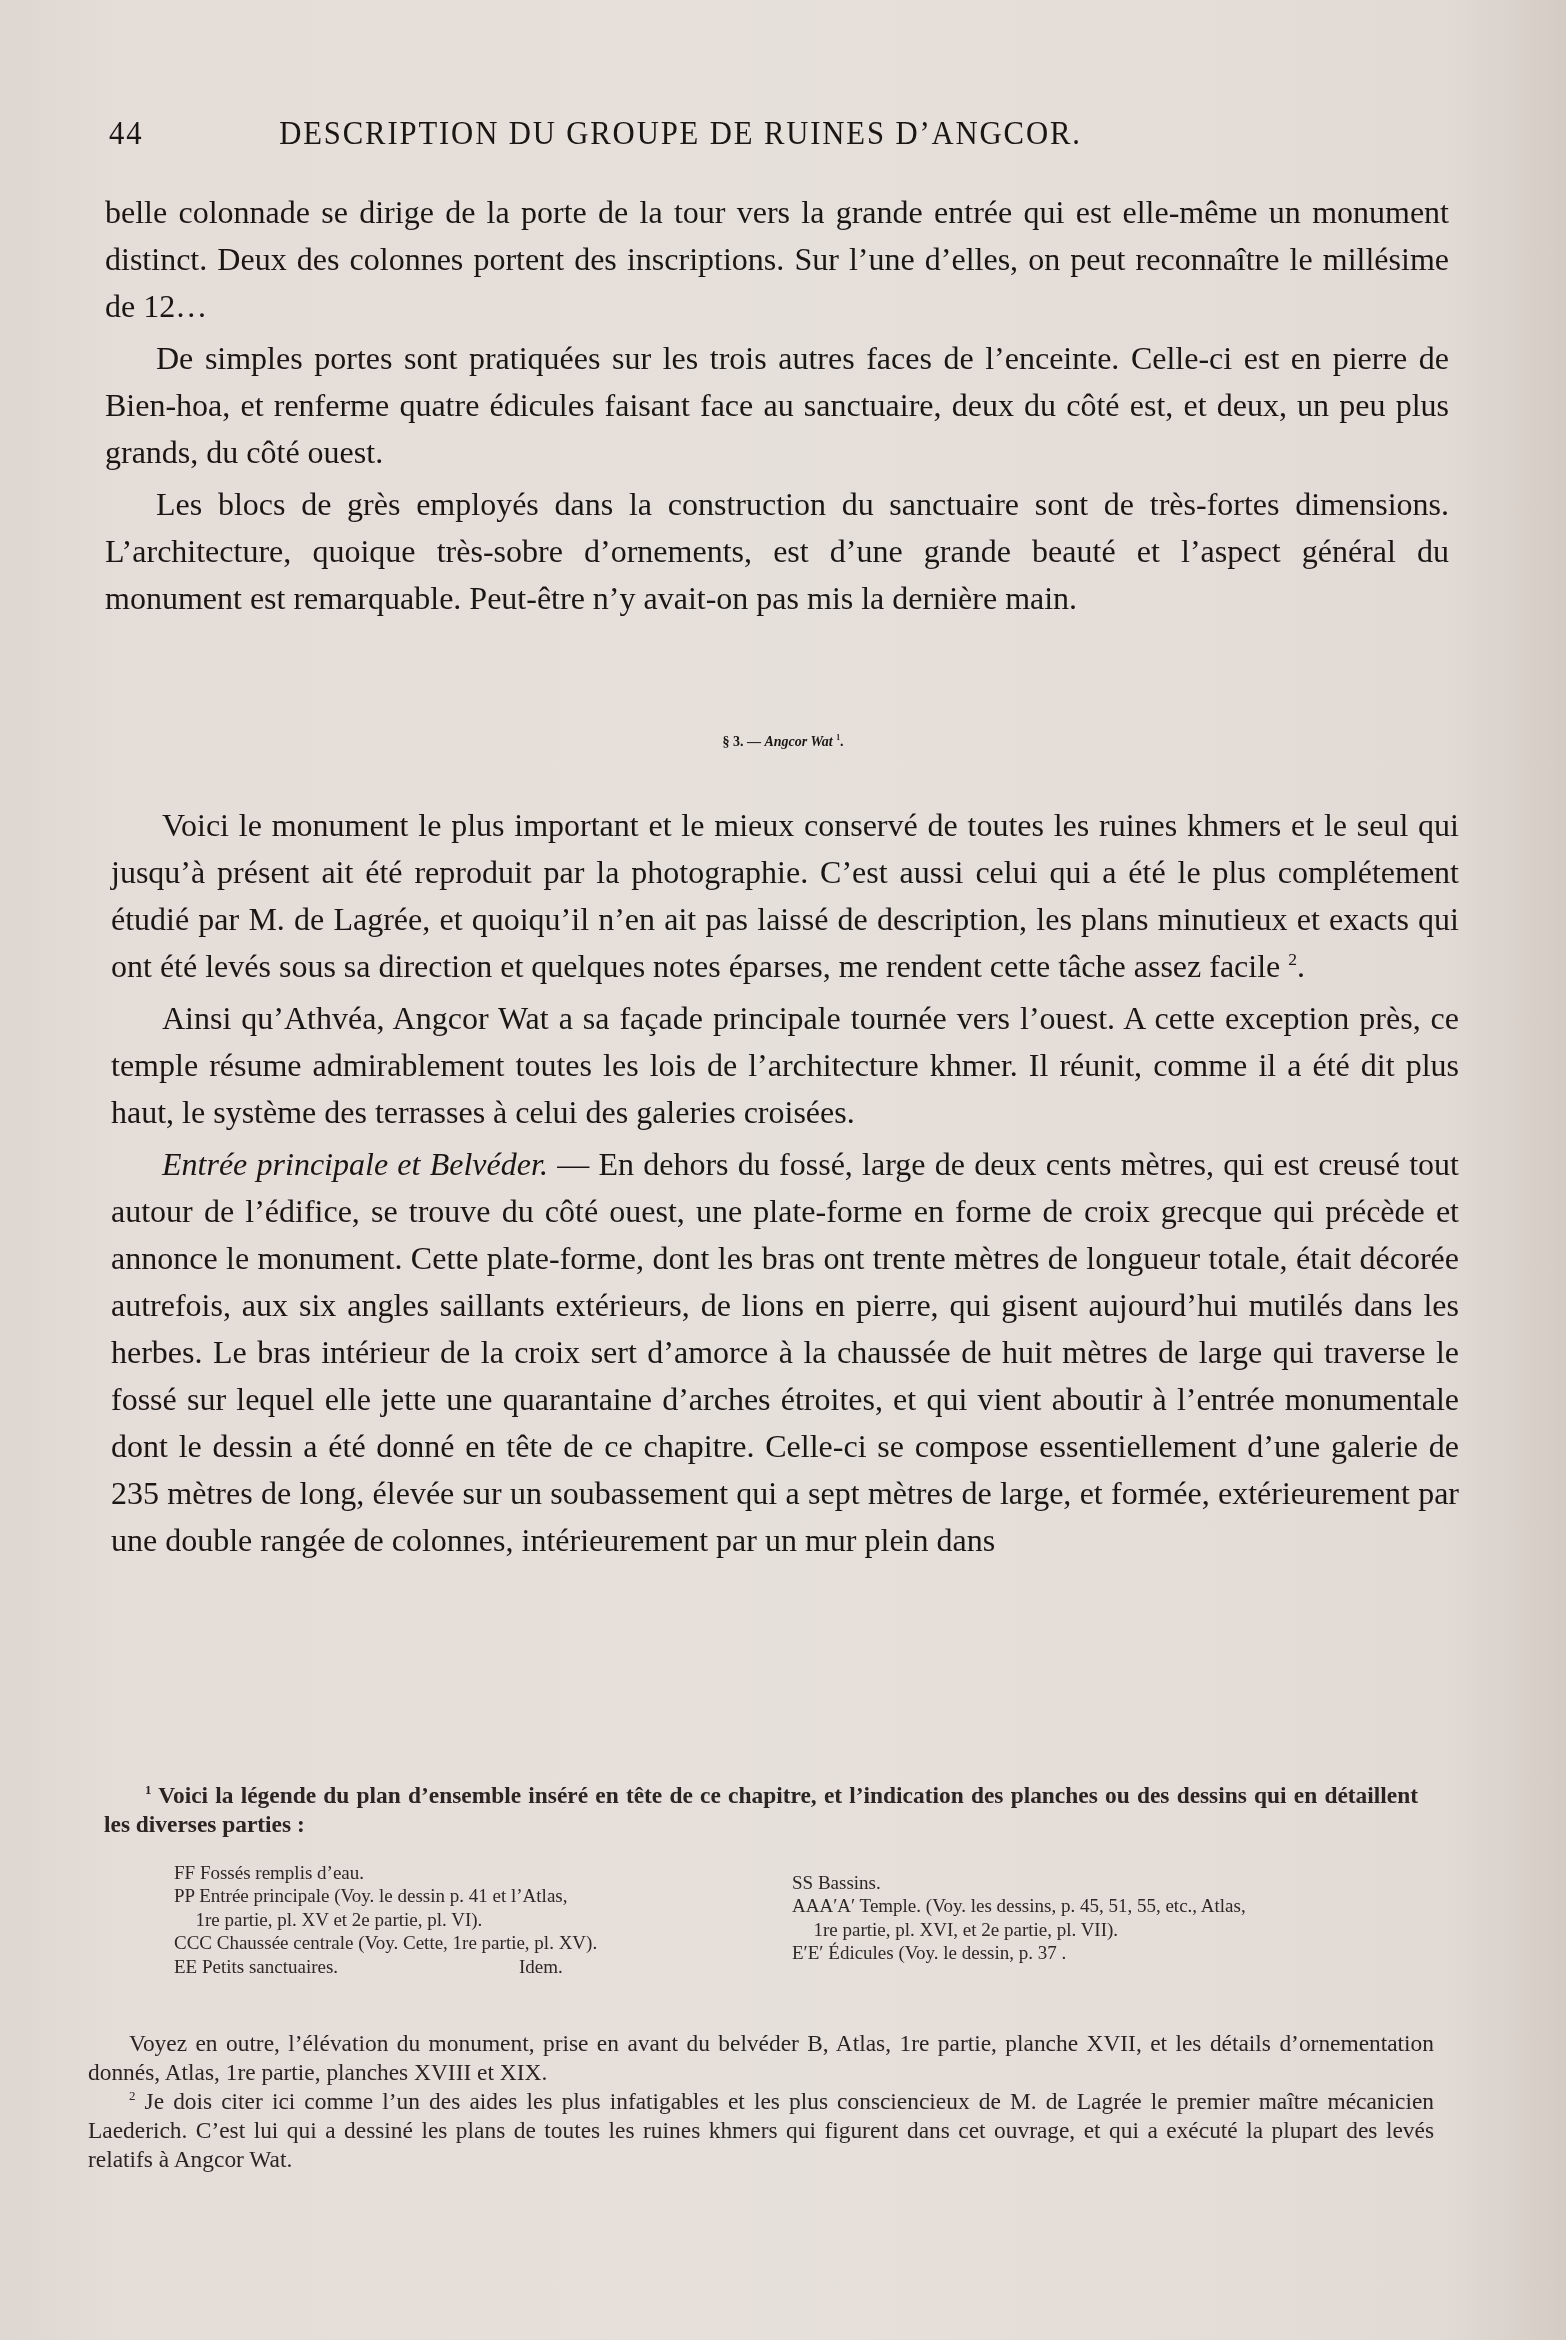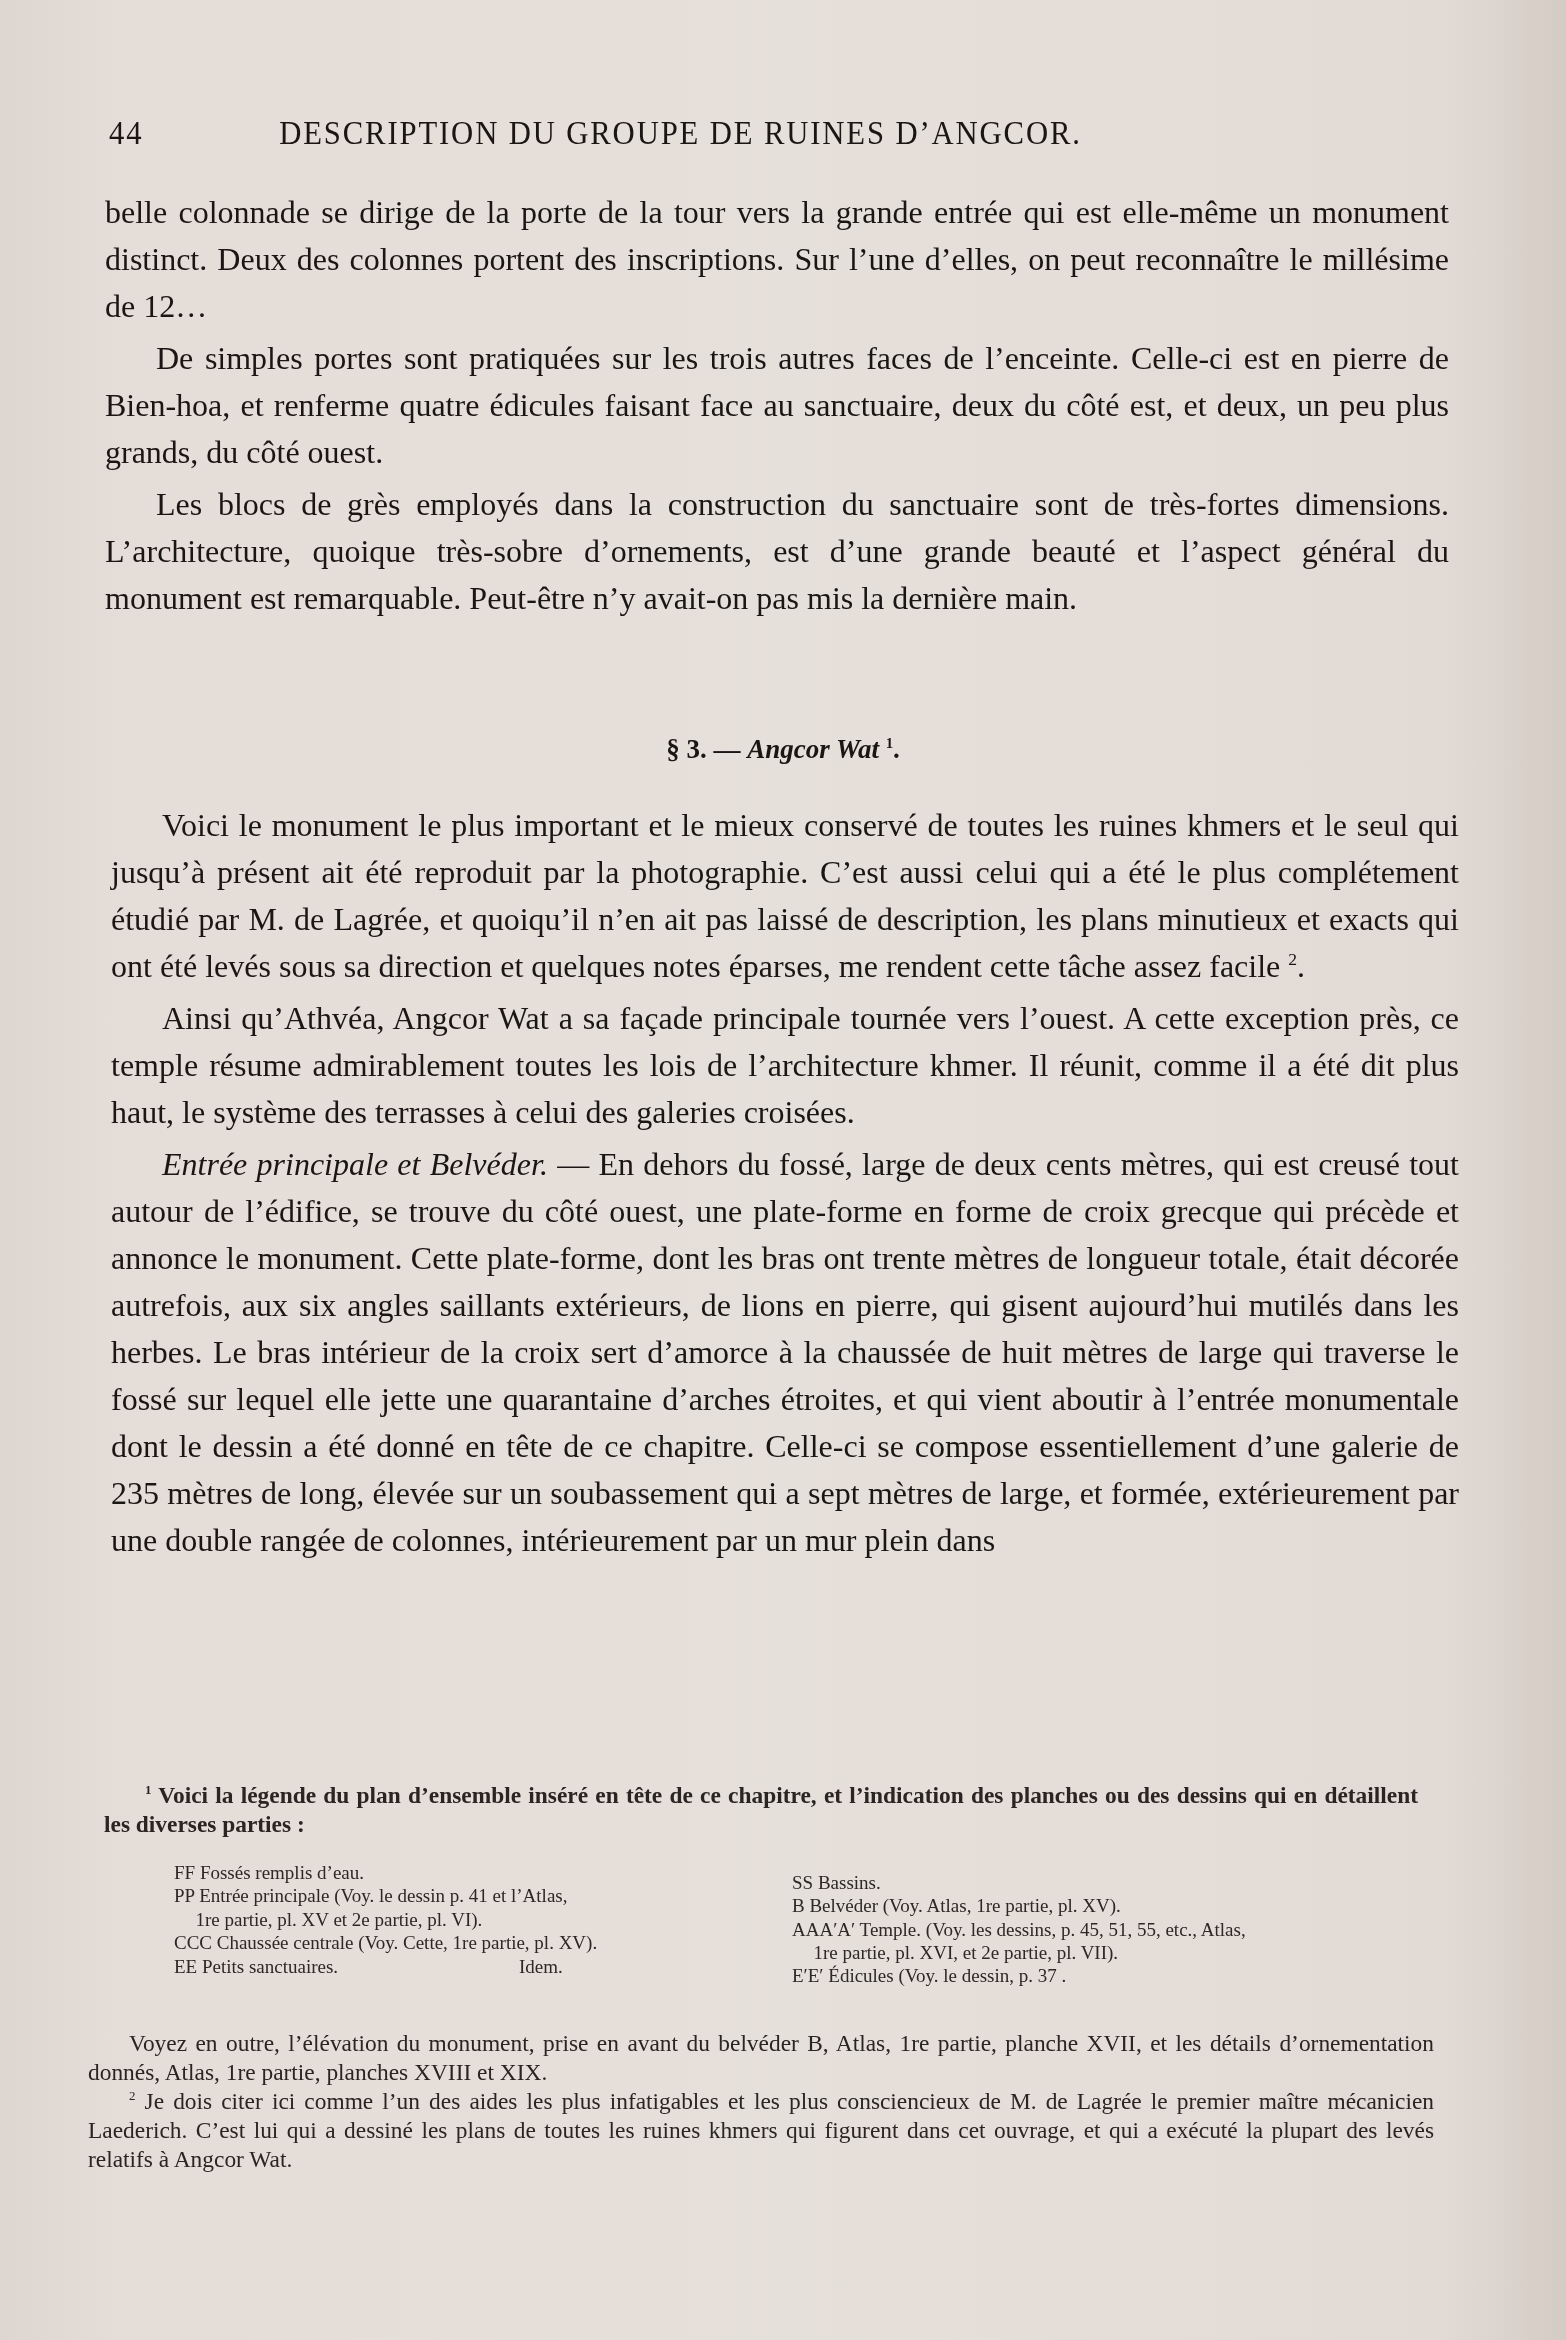--- a/index.html
+++ b/index.html
@@ -26,7 +26,7 @@
     .block1 { top: 171px; margin-top: 8px; }
     .heading {
       position: absolute; top: 724px; left: 0; width: 1566px; text-align: center;
-      font-size: 27px; font-weight: bold;
+      font-size: 14px; font-weight: bold;
     }
     .heading i { font-weight: bold; }
     .block2 { top: 792px; left: 99px; width: 1348px; line-height: 47px; margin-left: 12px; }

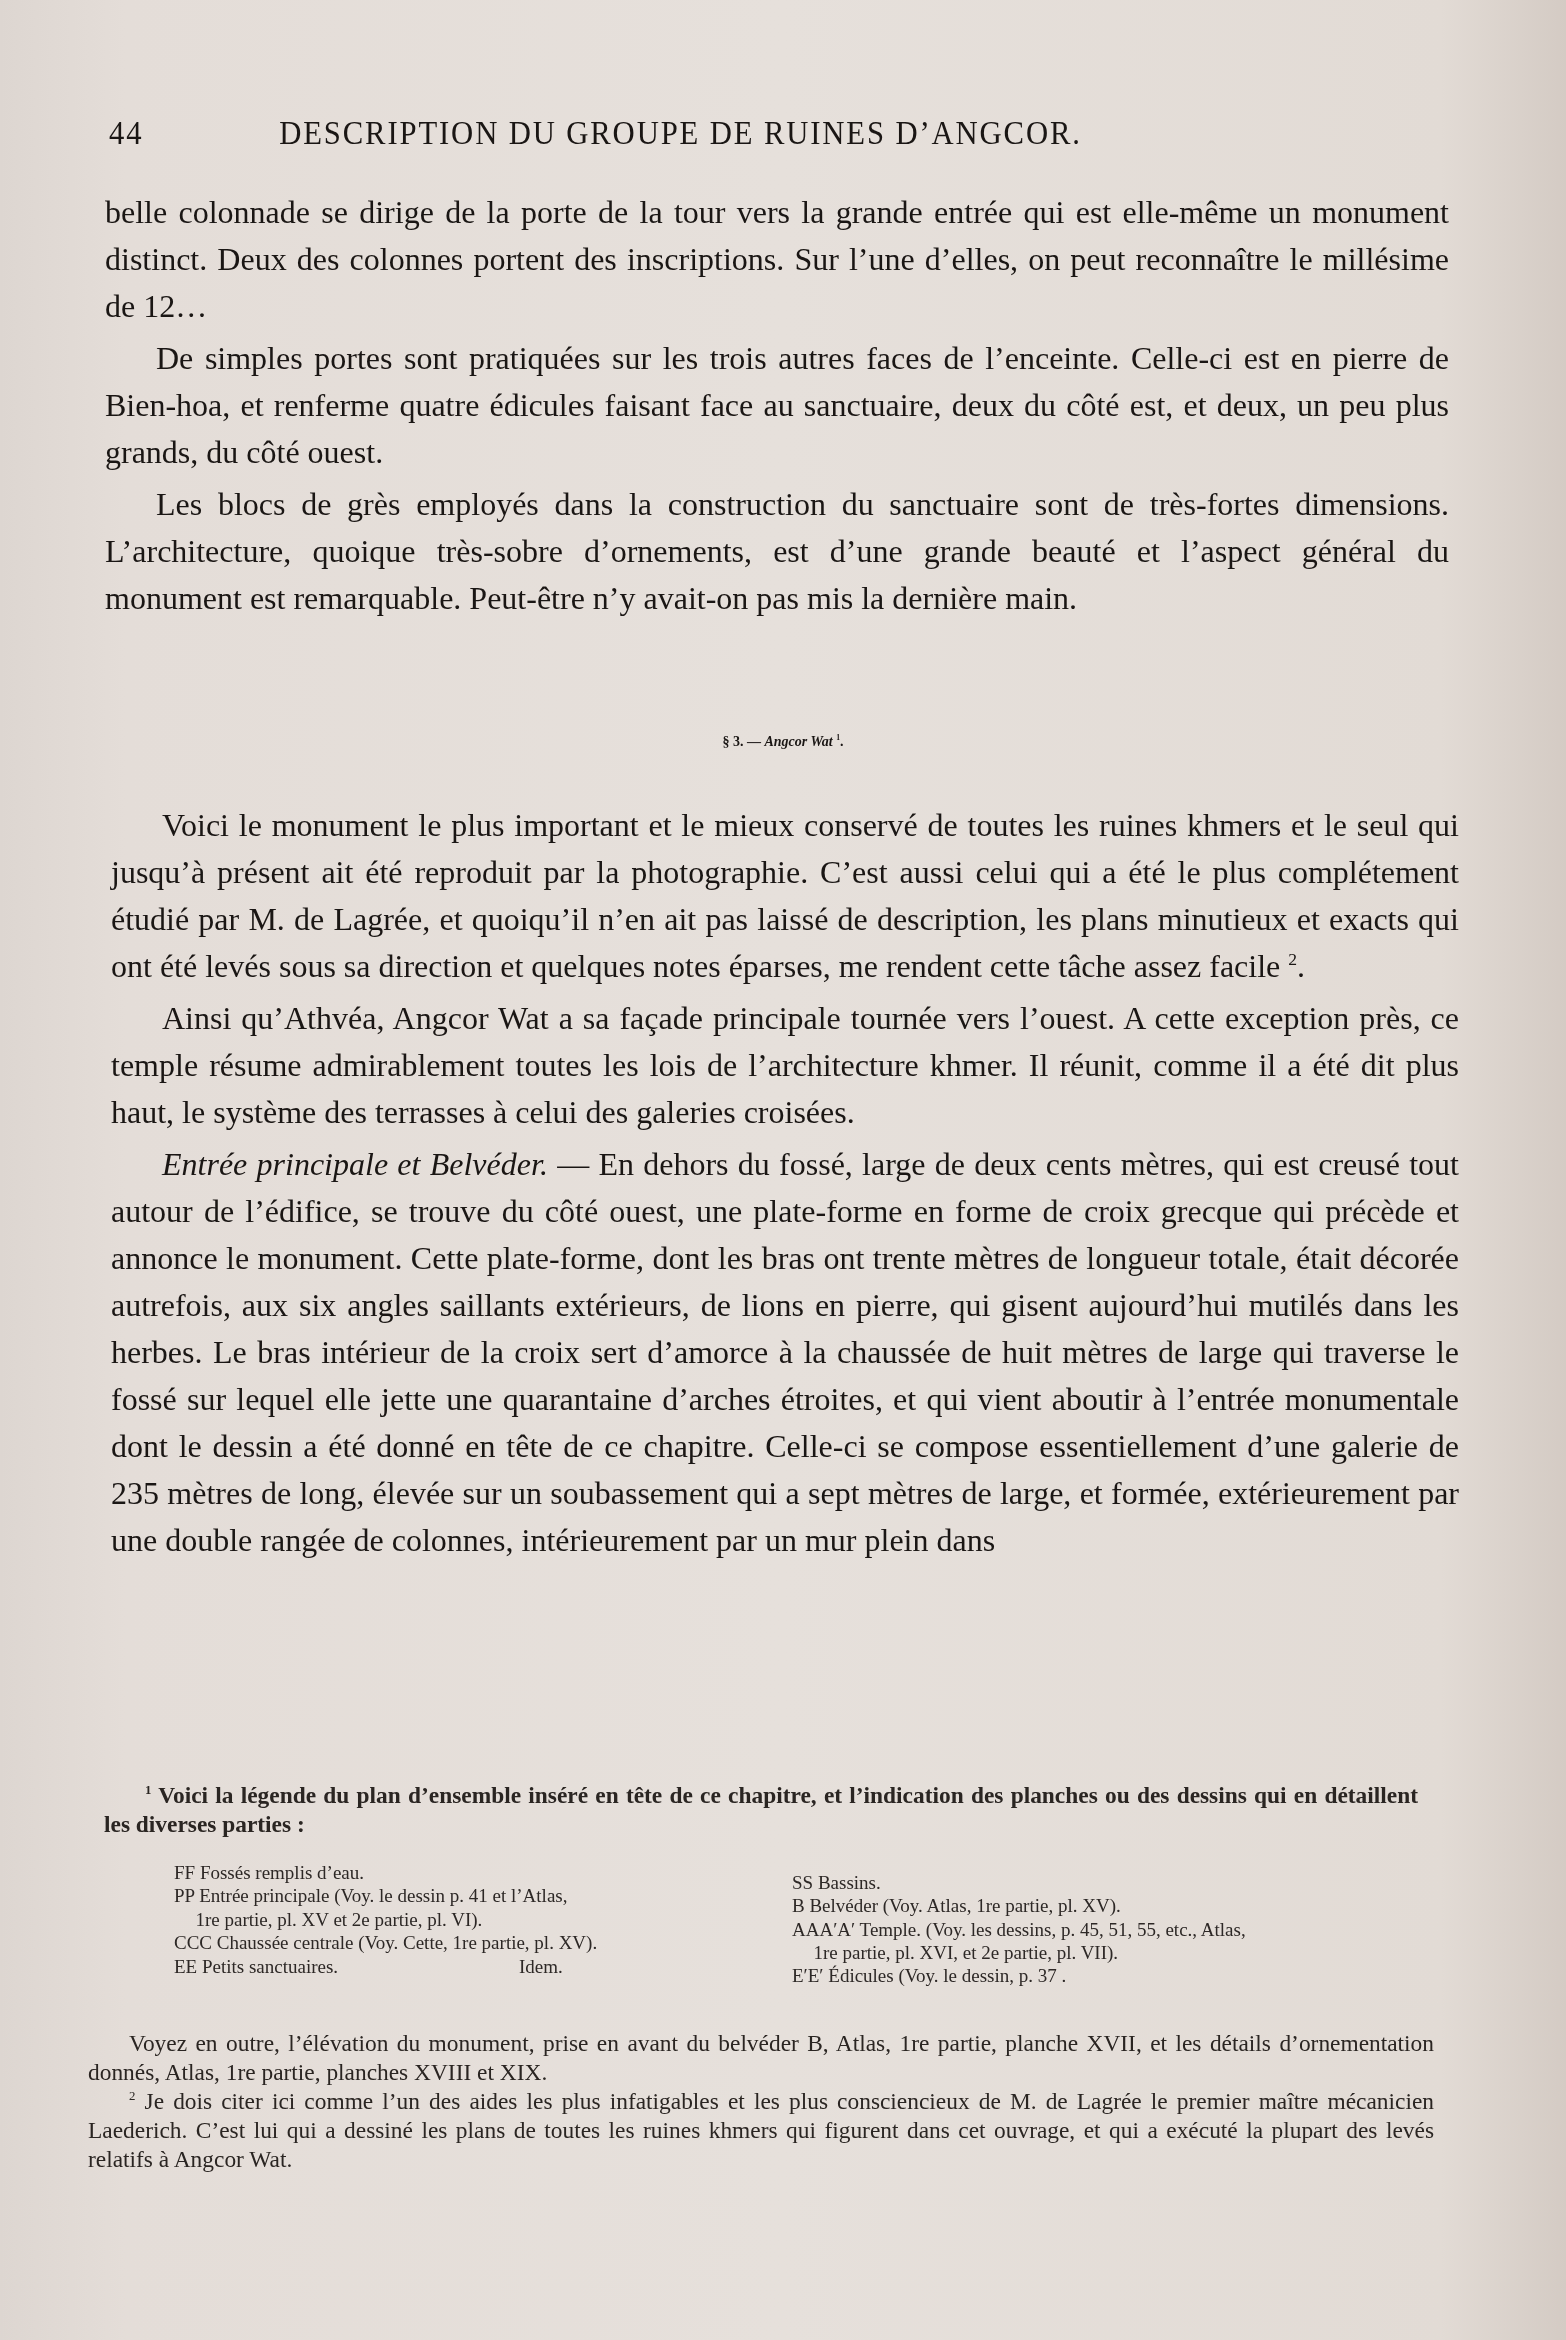--- a/index.html
+++ b/index.html
@@ -90,7 +90,6 @@
     </div>
     <div class="col right">
       <div class="item">SS Bassins.</div>
-      <div class="item">B Belvéder (Voy. Atlas, 1re partie, pl. XV).</div>
       <div class="item">AAA′A′ Temple. (Voy. les dessins, p. 45, 51, 55, etc., Atlas,</div>
       <div class="item cont">1re partie, pl. XVI, et 2e partie, pl. VII).</div>
       <div class="item">E′E′ Édicules (Voy. le dessin, p. 37 .</div>

